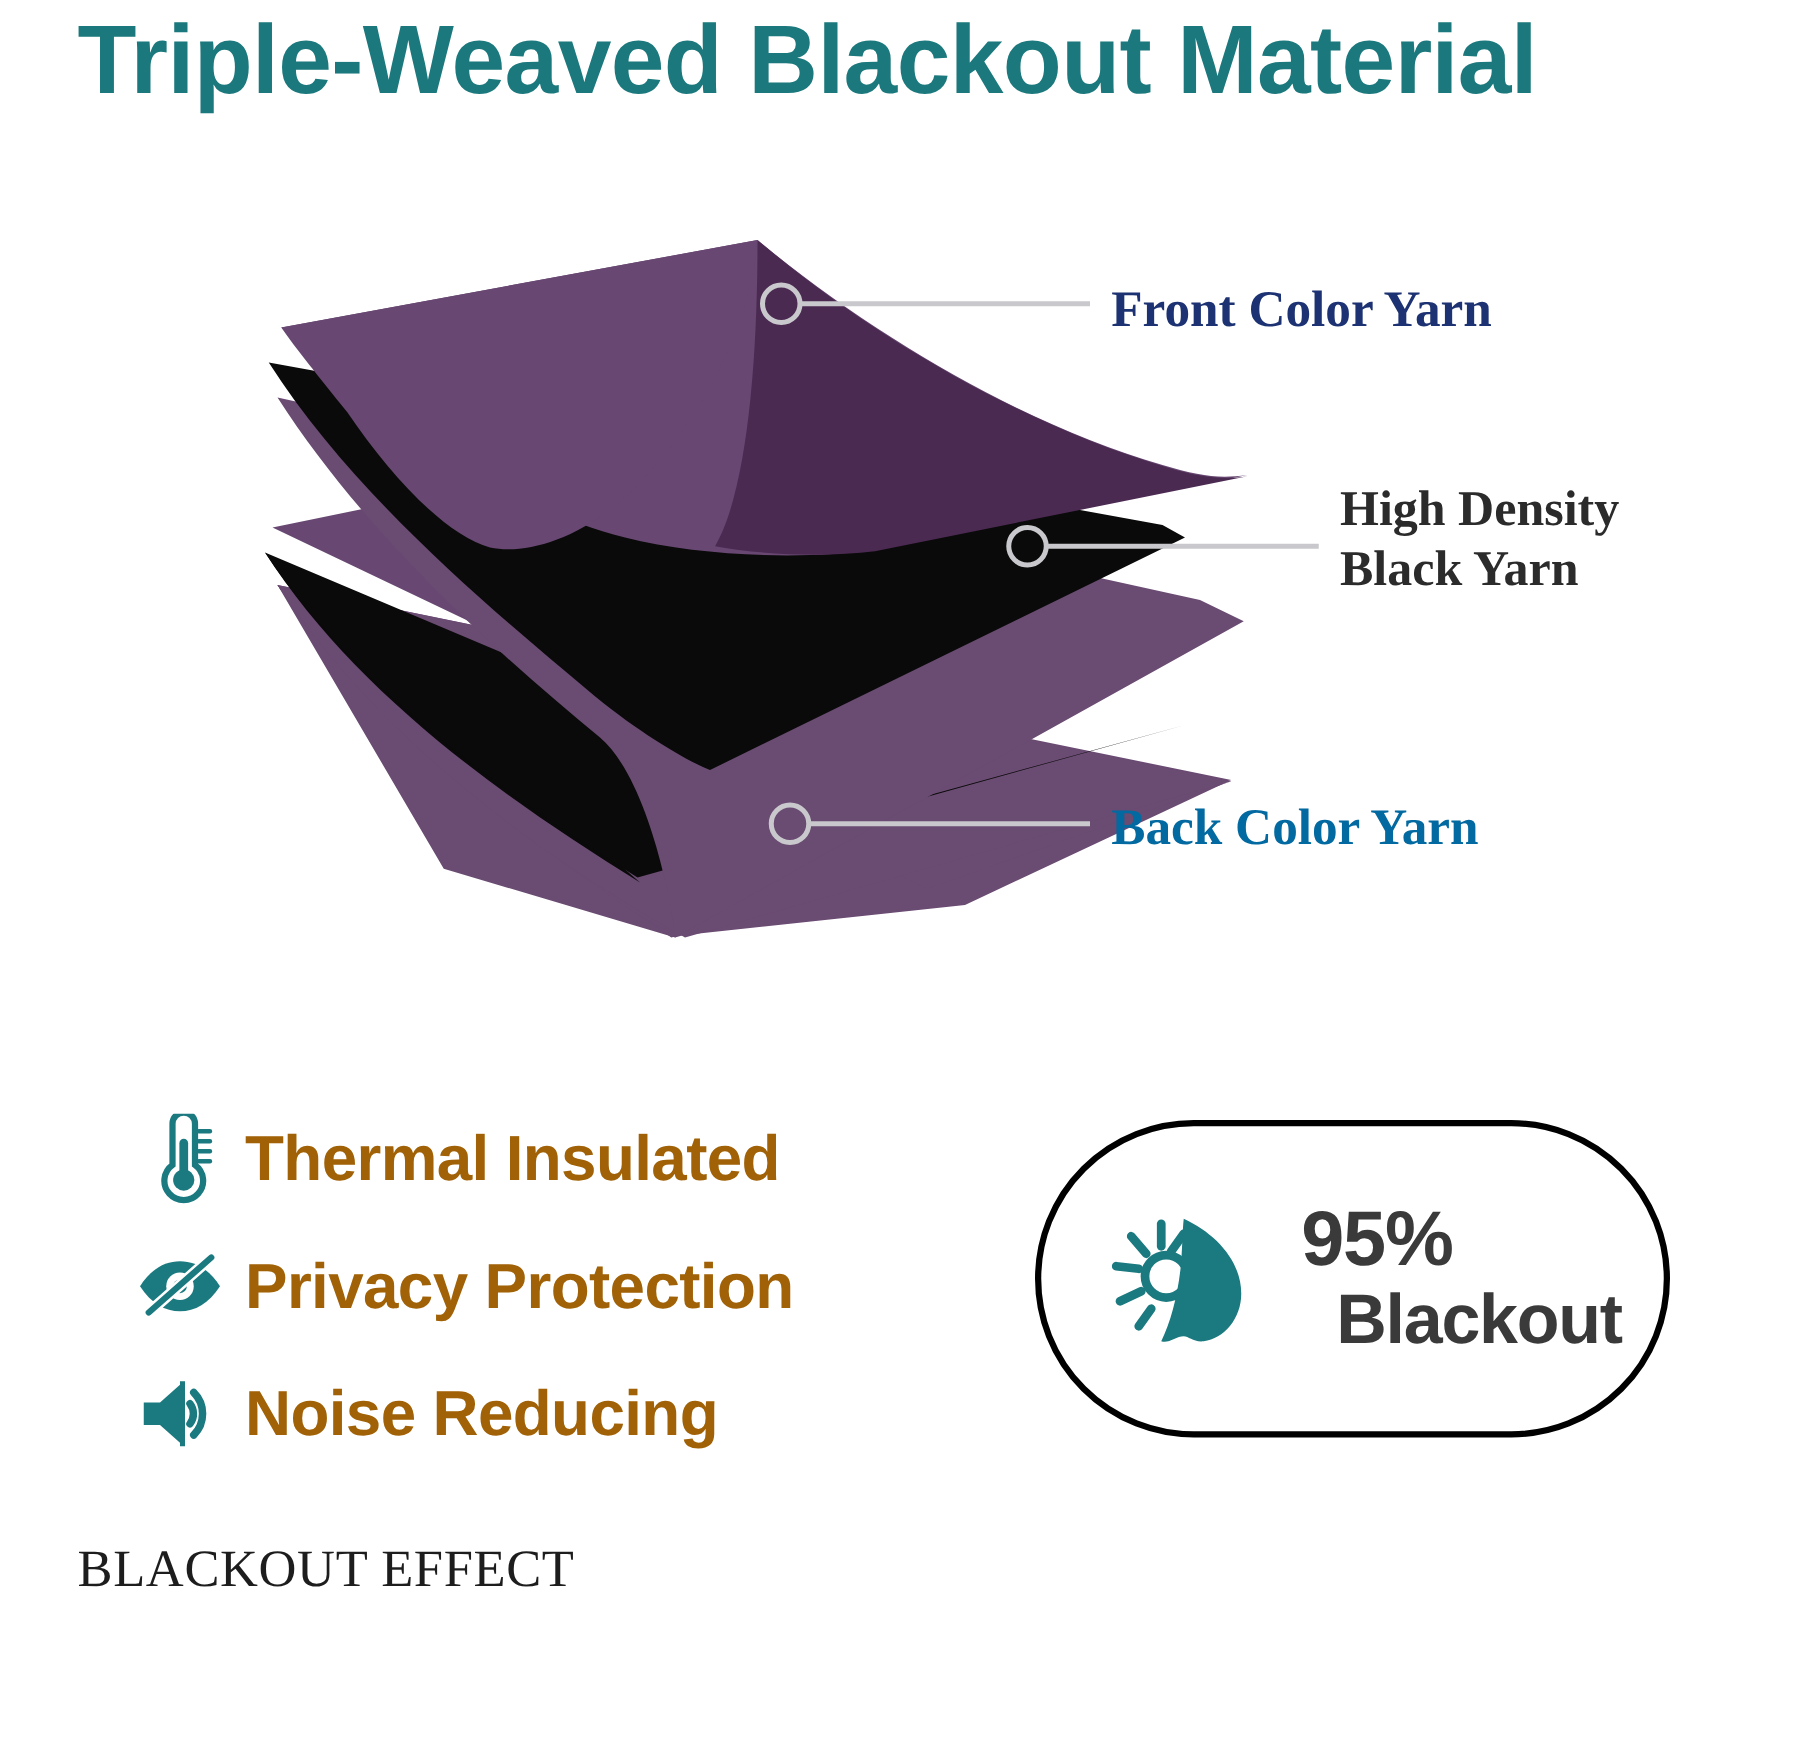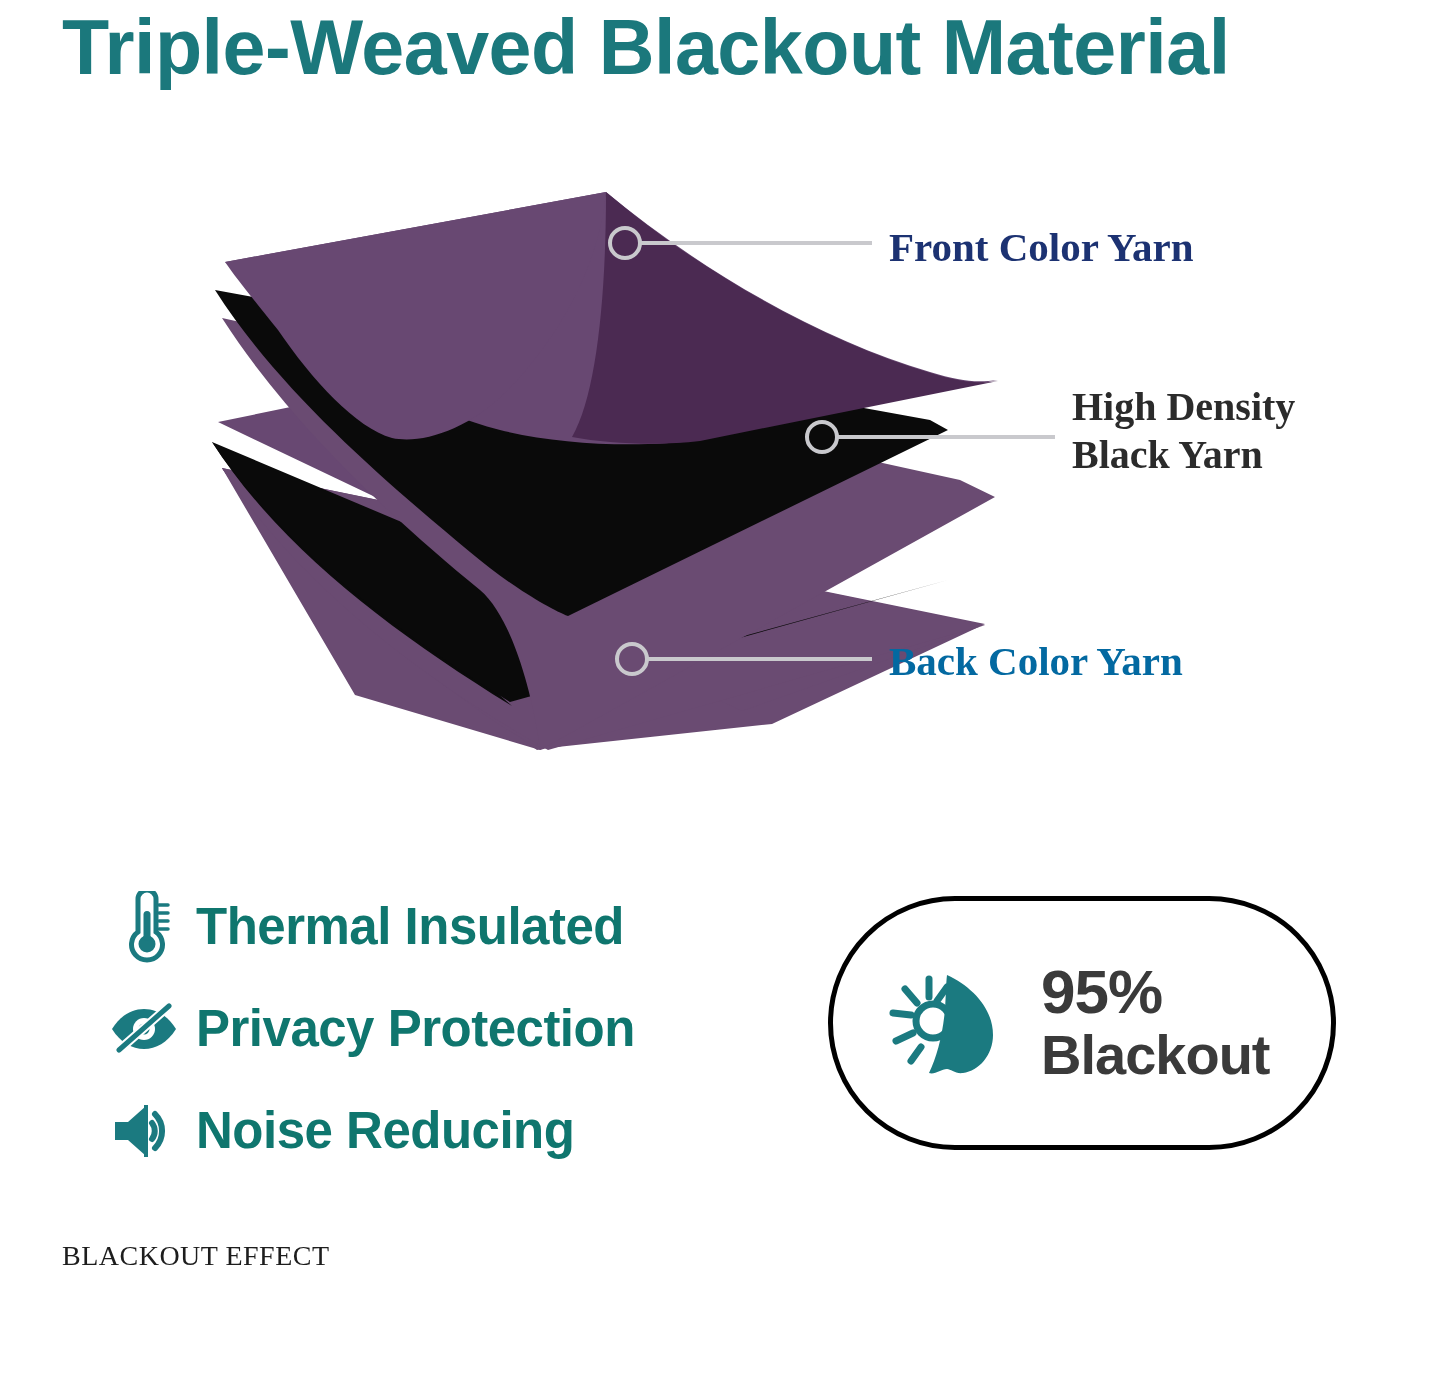--- a/index.html
+++ b/index.html
@@ -101,7 +101,7 @@
     font-weight: bold;
     font-size: 51px;
     line-height: 60px;
-    color: #0f766e;
+    color: #a16207;
     letter-spacing: -0.5px;
     white-space: nowrap;
     margin-left: 14px;

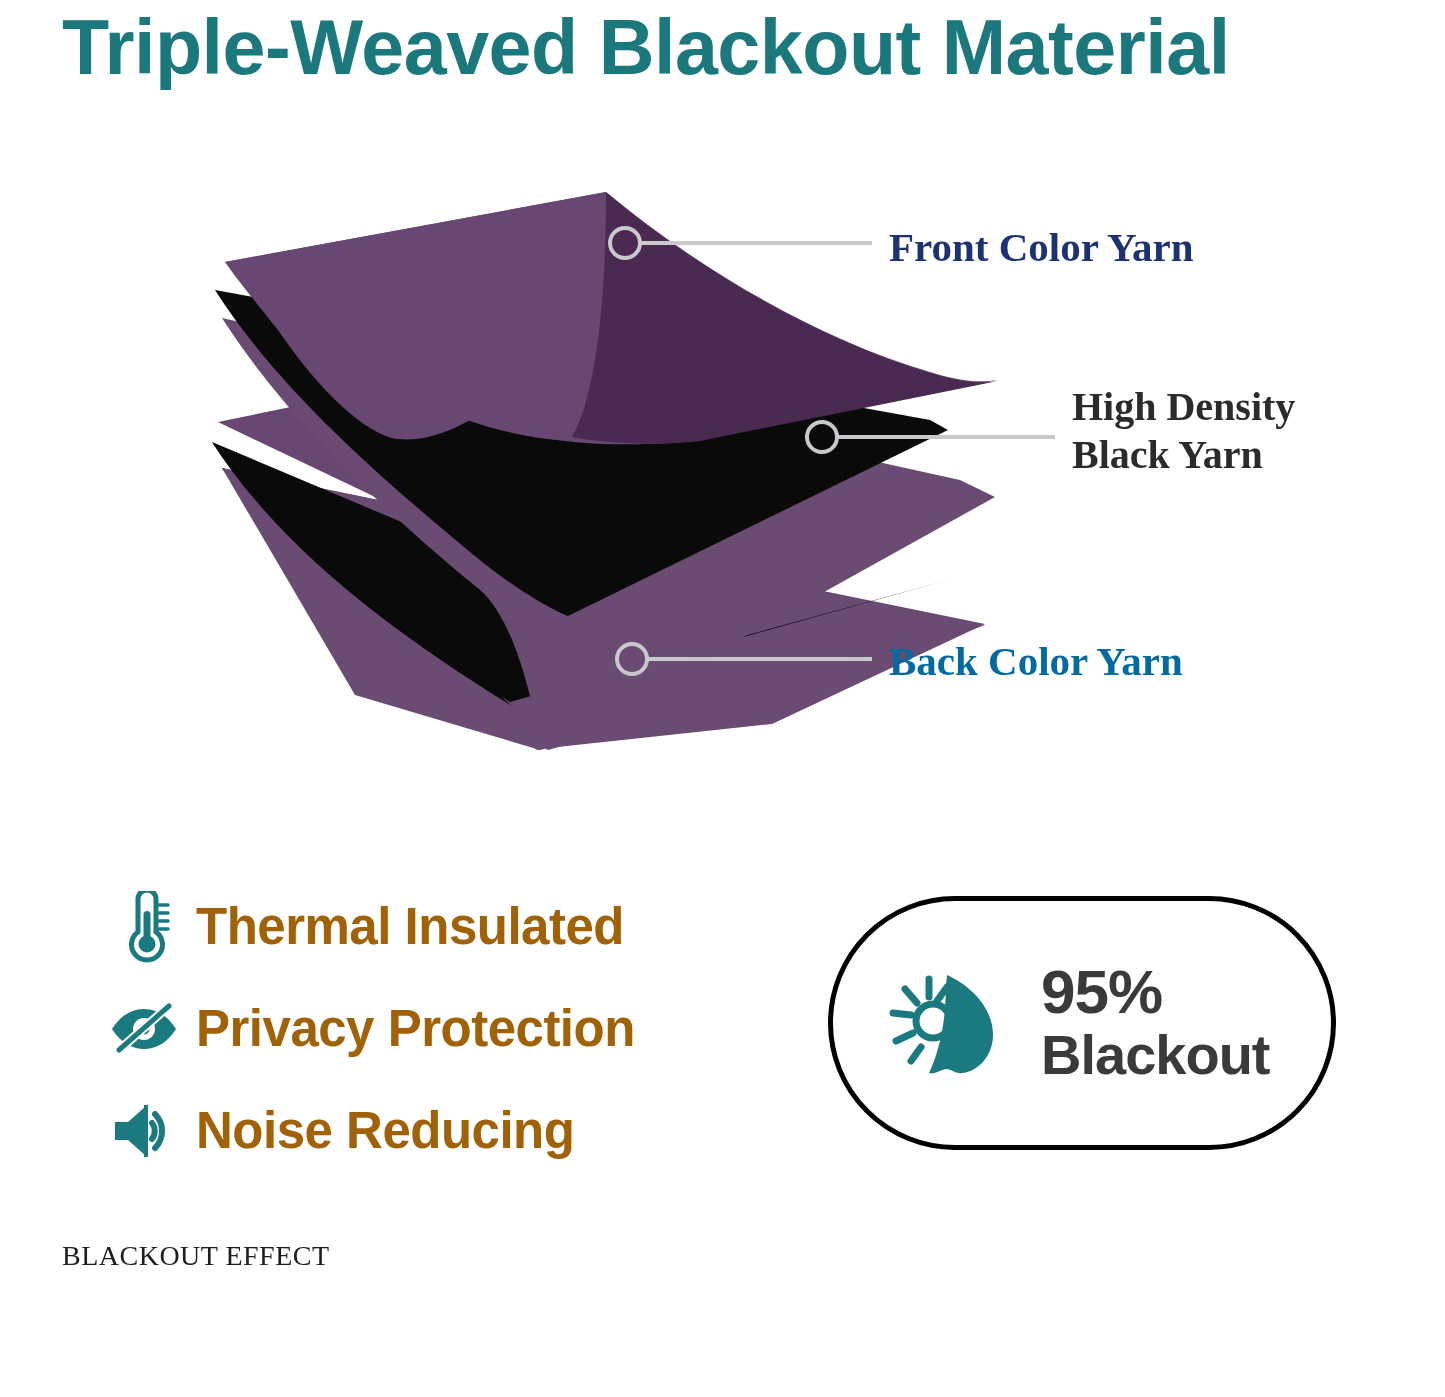--- a/index.html
+++ b/index.html
@@ -148,6 +148,7 @@
     font-size: 56px;
     line-height: 62px;
     display: block;
+    margin-left: 28px;
   }
 
   

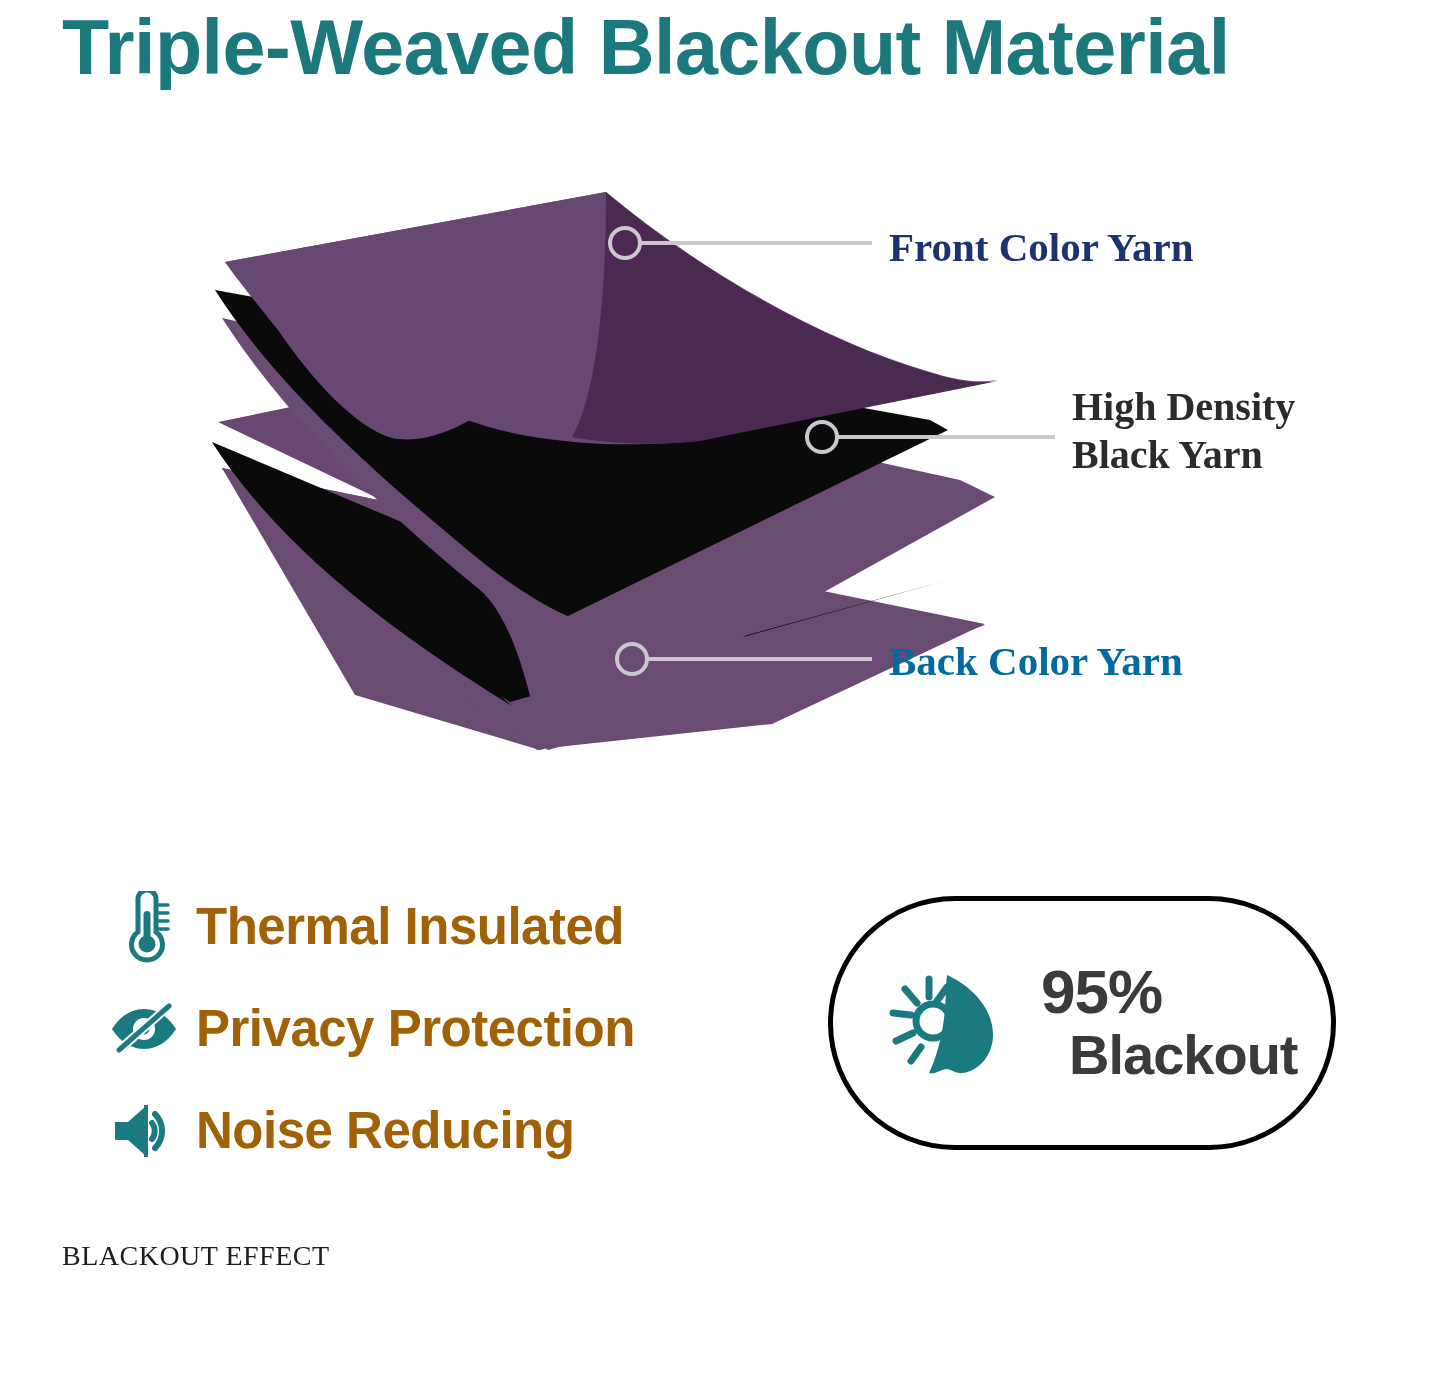--- a/index.html
+++ b/index.html
@@ -157,7 +157,7 @@
     left: 62px;
     top: 1232px;
     font-family: "Liberation Serif", serif;
-    font-size: 28px;
+    font-size: 42px;
     line-height: 48px;
     color: #1d1d1d;
     letter-spacing: 0.5px;

